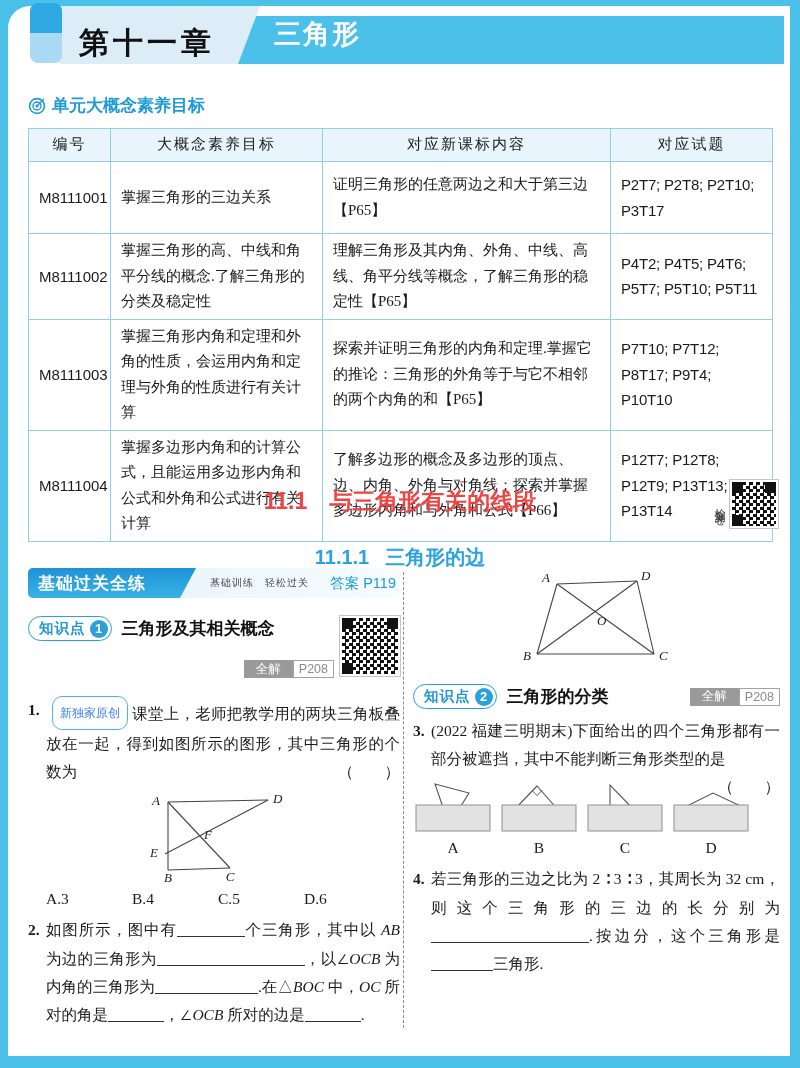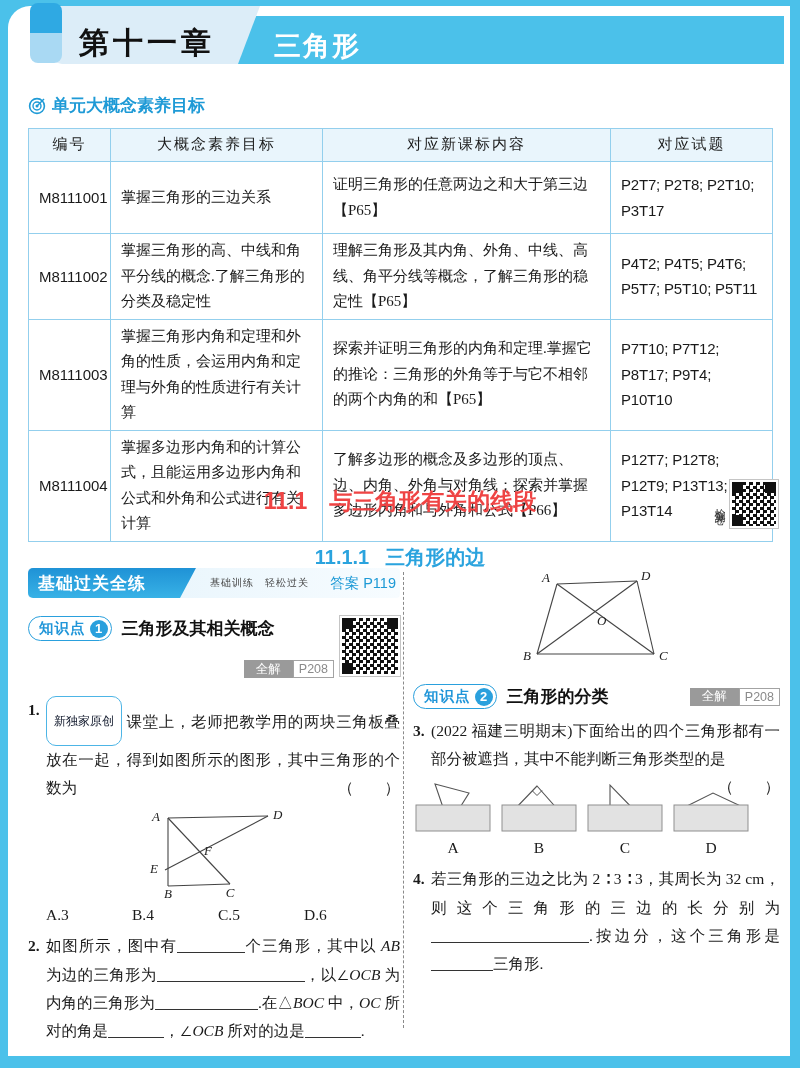--- a/index.html
+++ b/index.html
@@ -20,7 +20,7 @@
   .chapter-badge .half-top{height:50%;background:#2fa9e3;}
   .chapter-badge .half-bot{height:50%;background:#a9d9f3;}
   .title-band{position:absolute;left:230px;top:16px;right:16px;height:48px;background:#4bc1ea;
-    clip-path:polygon(26px 0,100% 0,100% 100%,0 100%);z-index:1;display:flex;align-items:flex-end;}
+    clip-path:polygon(26px 0,100% 0,100% 100%,0 100%);z-index:1;display:flex;align-items:flex-start;}
   .title-band .band-title{font-family:"Liberation Sans",sans-serif;font-weight:bold;font-size:27px;color:#fff;margin-left:44px;letter-spacing:2px;}
   .chapter-box{position:absolute;left:52px;top:6px;width:208px;height:58px;background:#dcedf8;
     border-radius:10px 0 0 10px;clip-path:polygon(0 0,100% 0,calc(100% - 22px) 100%,0 100%);

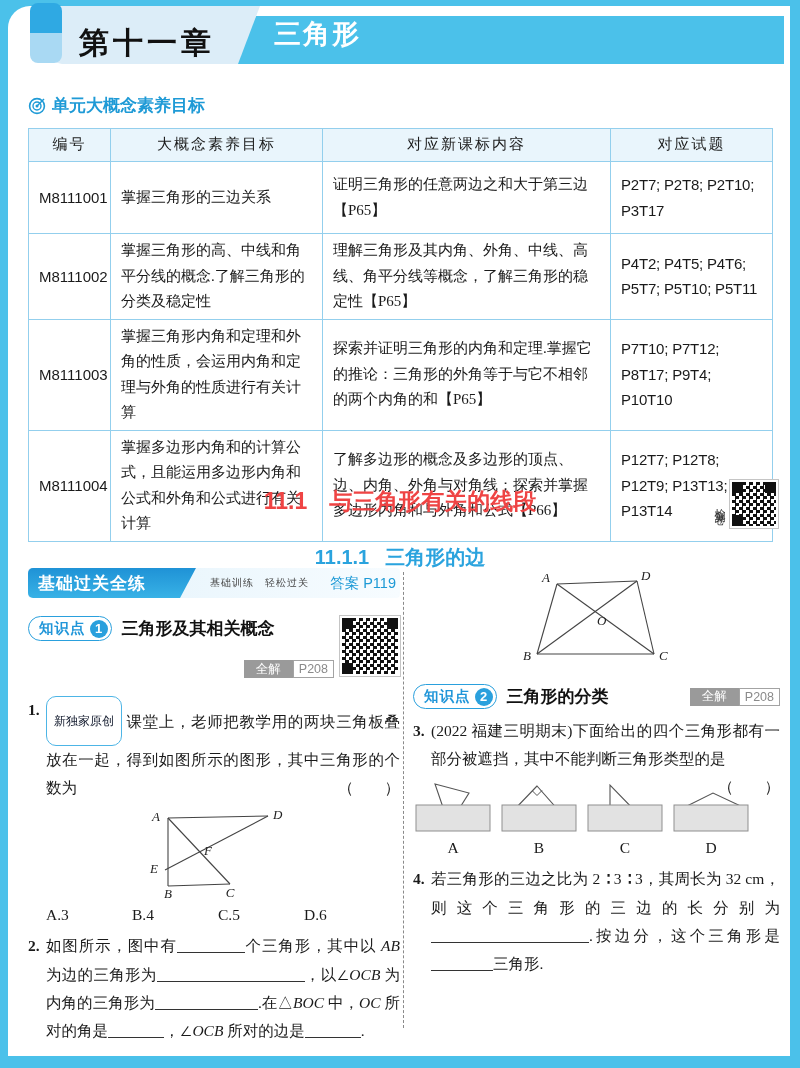--- a/index.html
+++ b/index.html
@@ -85,8 +85,8 @@
   
   .problem{position:relative;padding-left:18px;font-size:15.5px;line-height:1.82;text-align:justify;margin-top:8px;}
   .pnum{position:absolute;left:0;top:0;font-weight:bold;}
-  .tag-pill{display:inline-block;border:1.2px solid #4db5e6;border-radius:10px;color:#0f172a;
-    font-family:"Liberation Sans",sans-serif;font-size:12px;line-height:16px;padding:16px 7px;vertical-align:2px;margin-right:4px;}
+  .tag-pill{display:inline-block;border:1.2px solid #4db5e6;border-radius:10px;color:#3b82f6;
+    font-family:"Liberation Sans",sans-serif;font-size:12px;line-height:16px;padding:8px 7px;vertical-align:2px;margin-right:4px;margin-left:6px;}
   .bracket{float:right;}
   .math{font-style:italic;}
   .blank{display:inline-block;border-bottom:1.2px solid #333;height:15px;vertical-align:-2px;}

